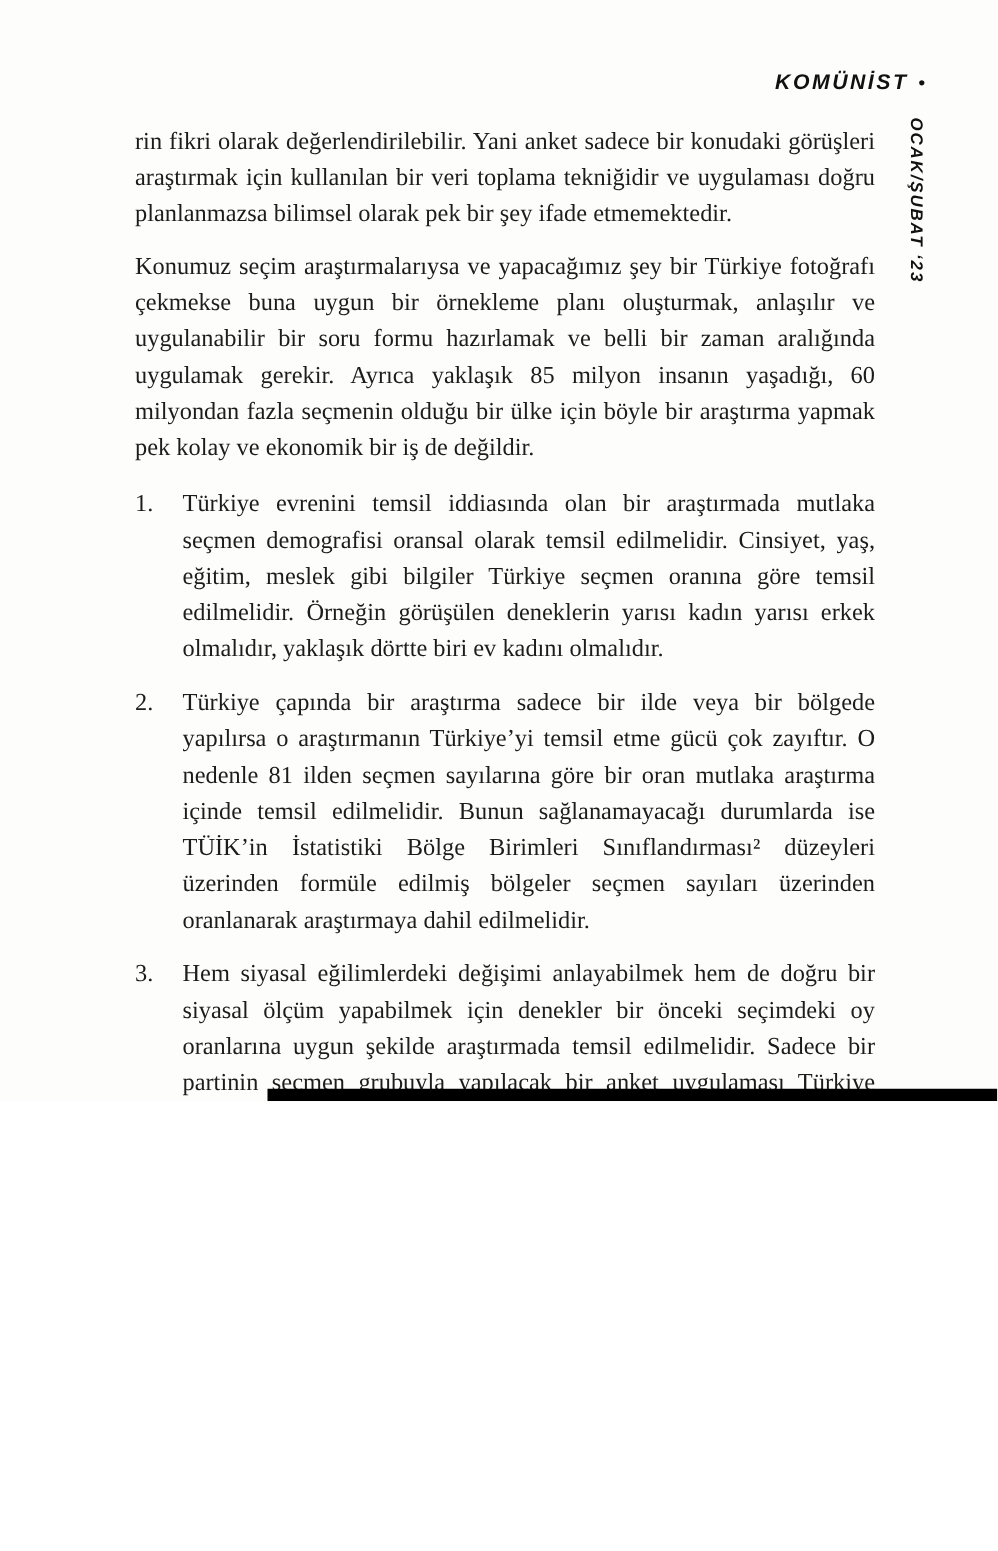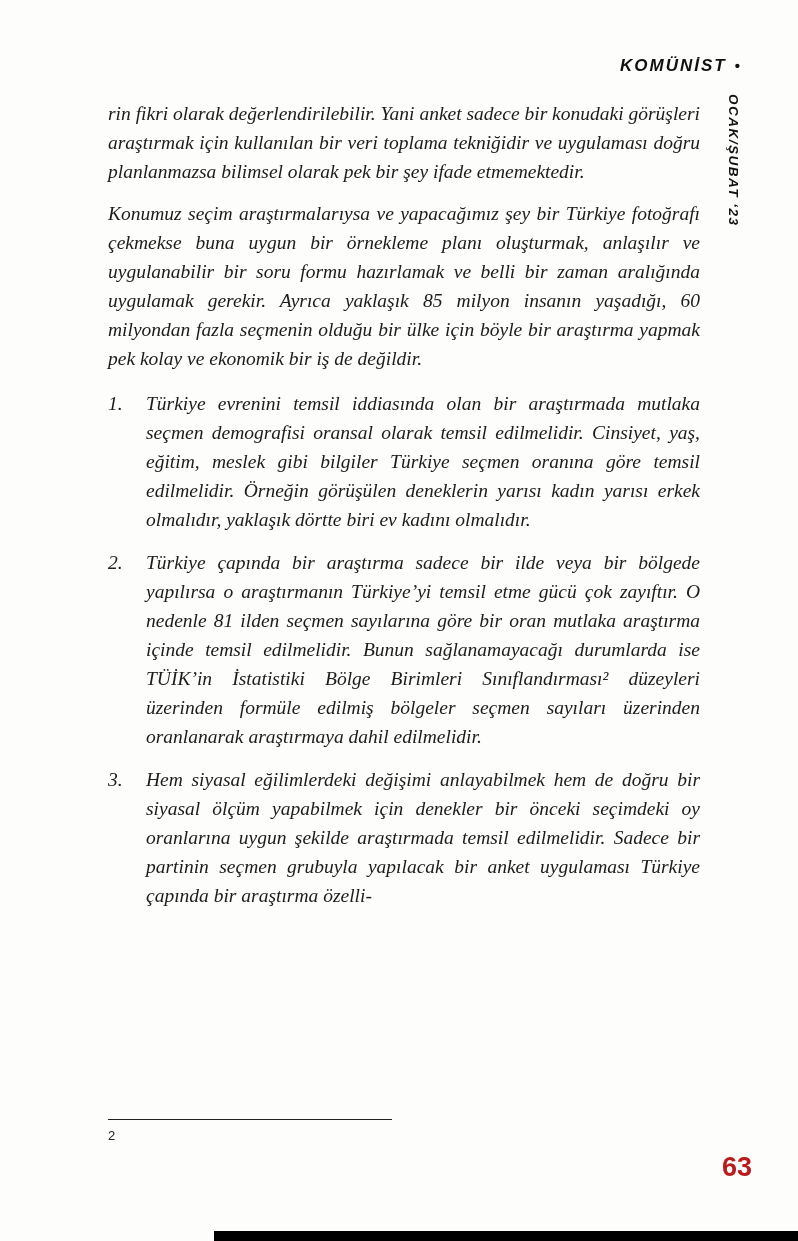--- a/index.html
+++ b/index.html
@@ -8,7 +8,7 @@
   .page {
     position: relative;
     width: 798px;
-    height: 1241px;
+    height: 881px;
     background: #fdfdfb;
     overflow: hidden;
     font-family: "Liberation Serif", serif;

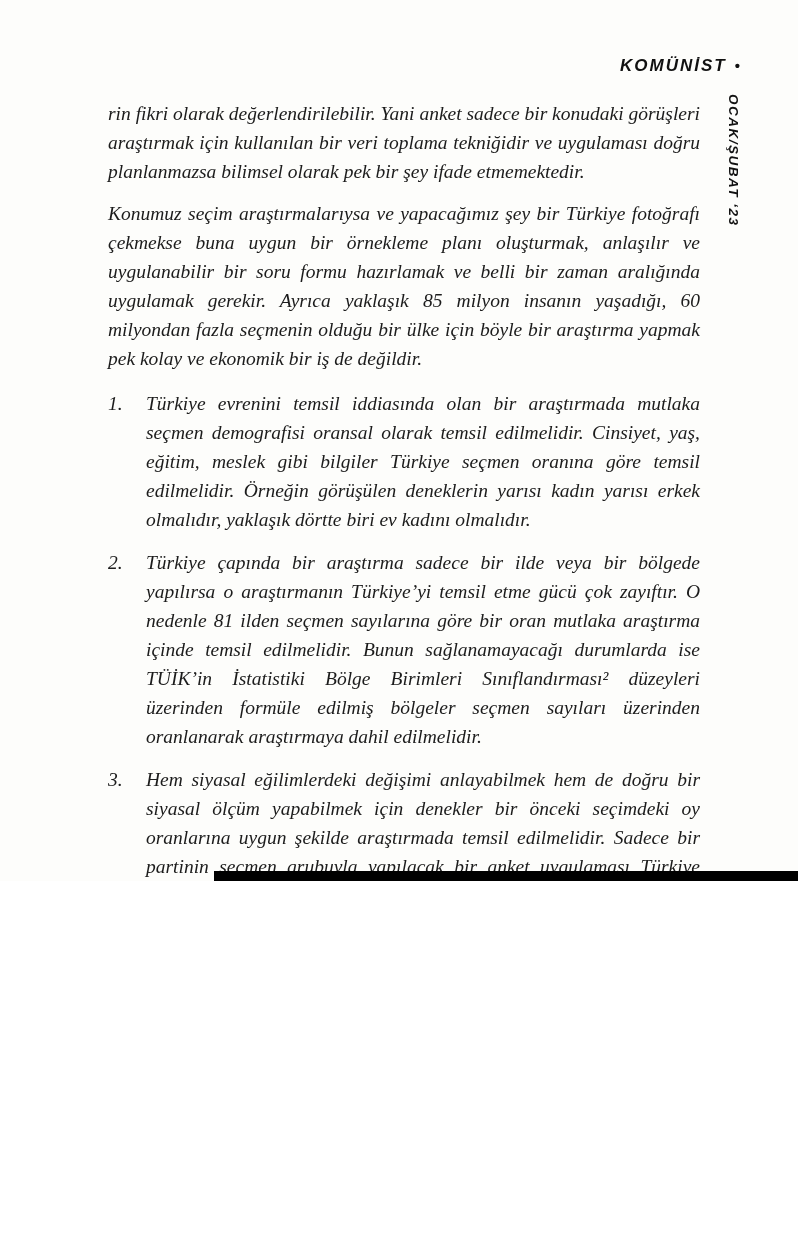--- a/index.html
+++ b/index.html
@@ -59,7 +59,6 @@
     font-size: 19.5px;
     line-height: 29px;
     text-align: justify;
-    font-style: italic;
   }
   .content p {
     margin: 0 0 13px 0;

